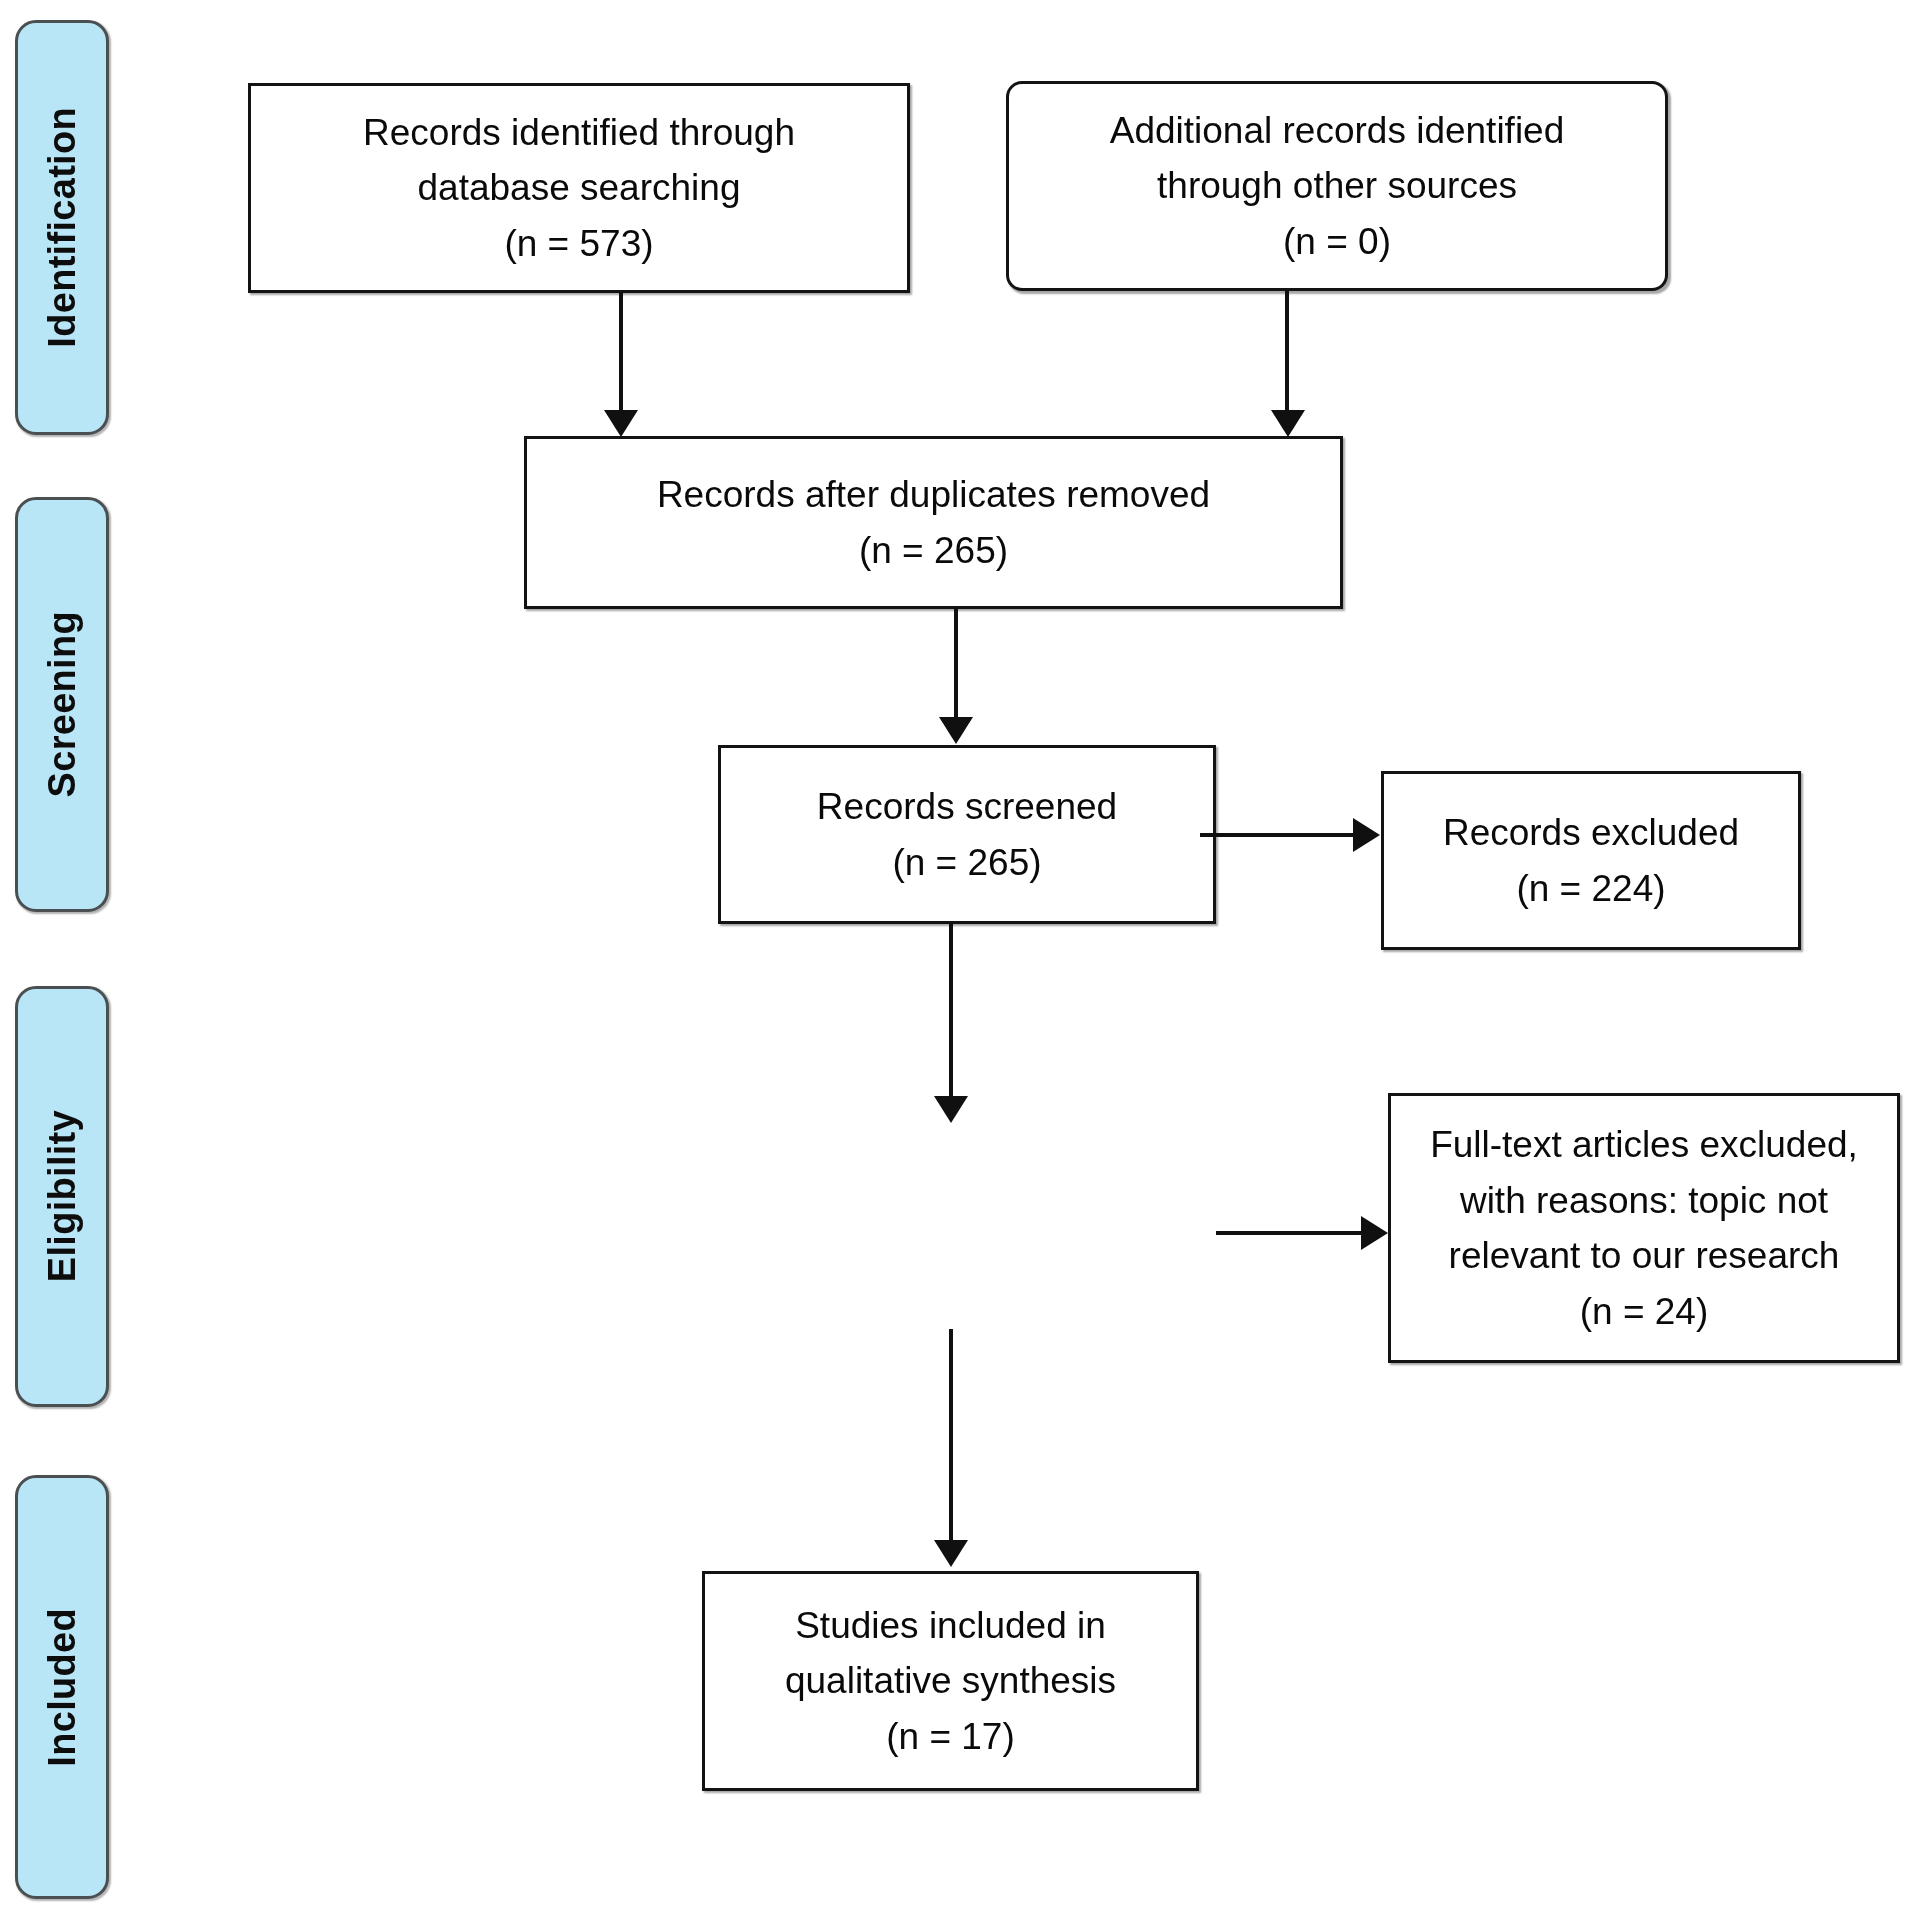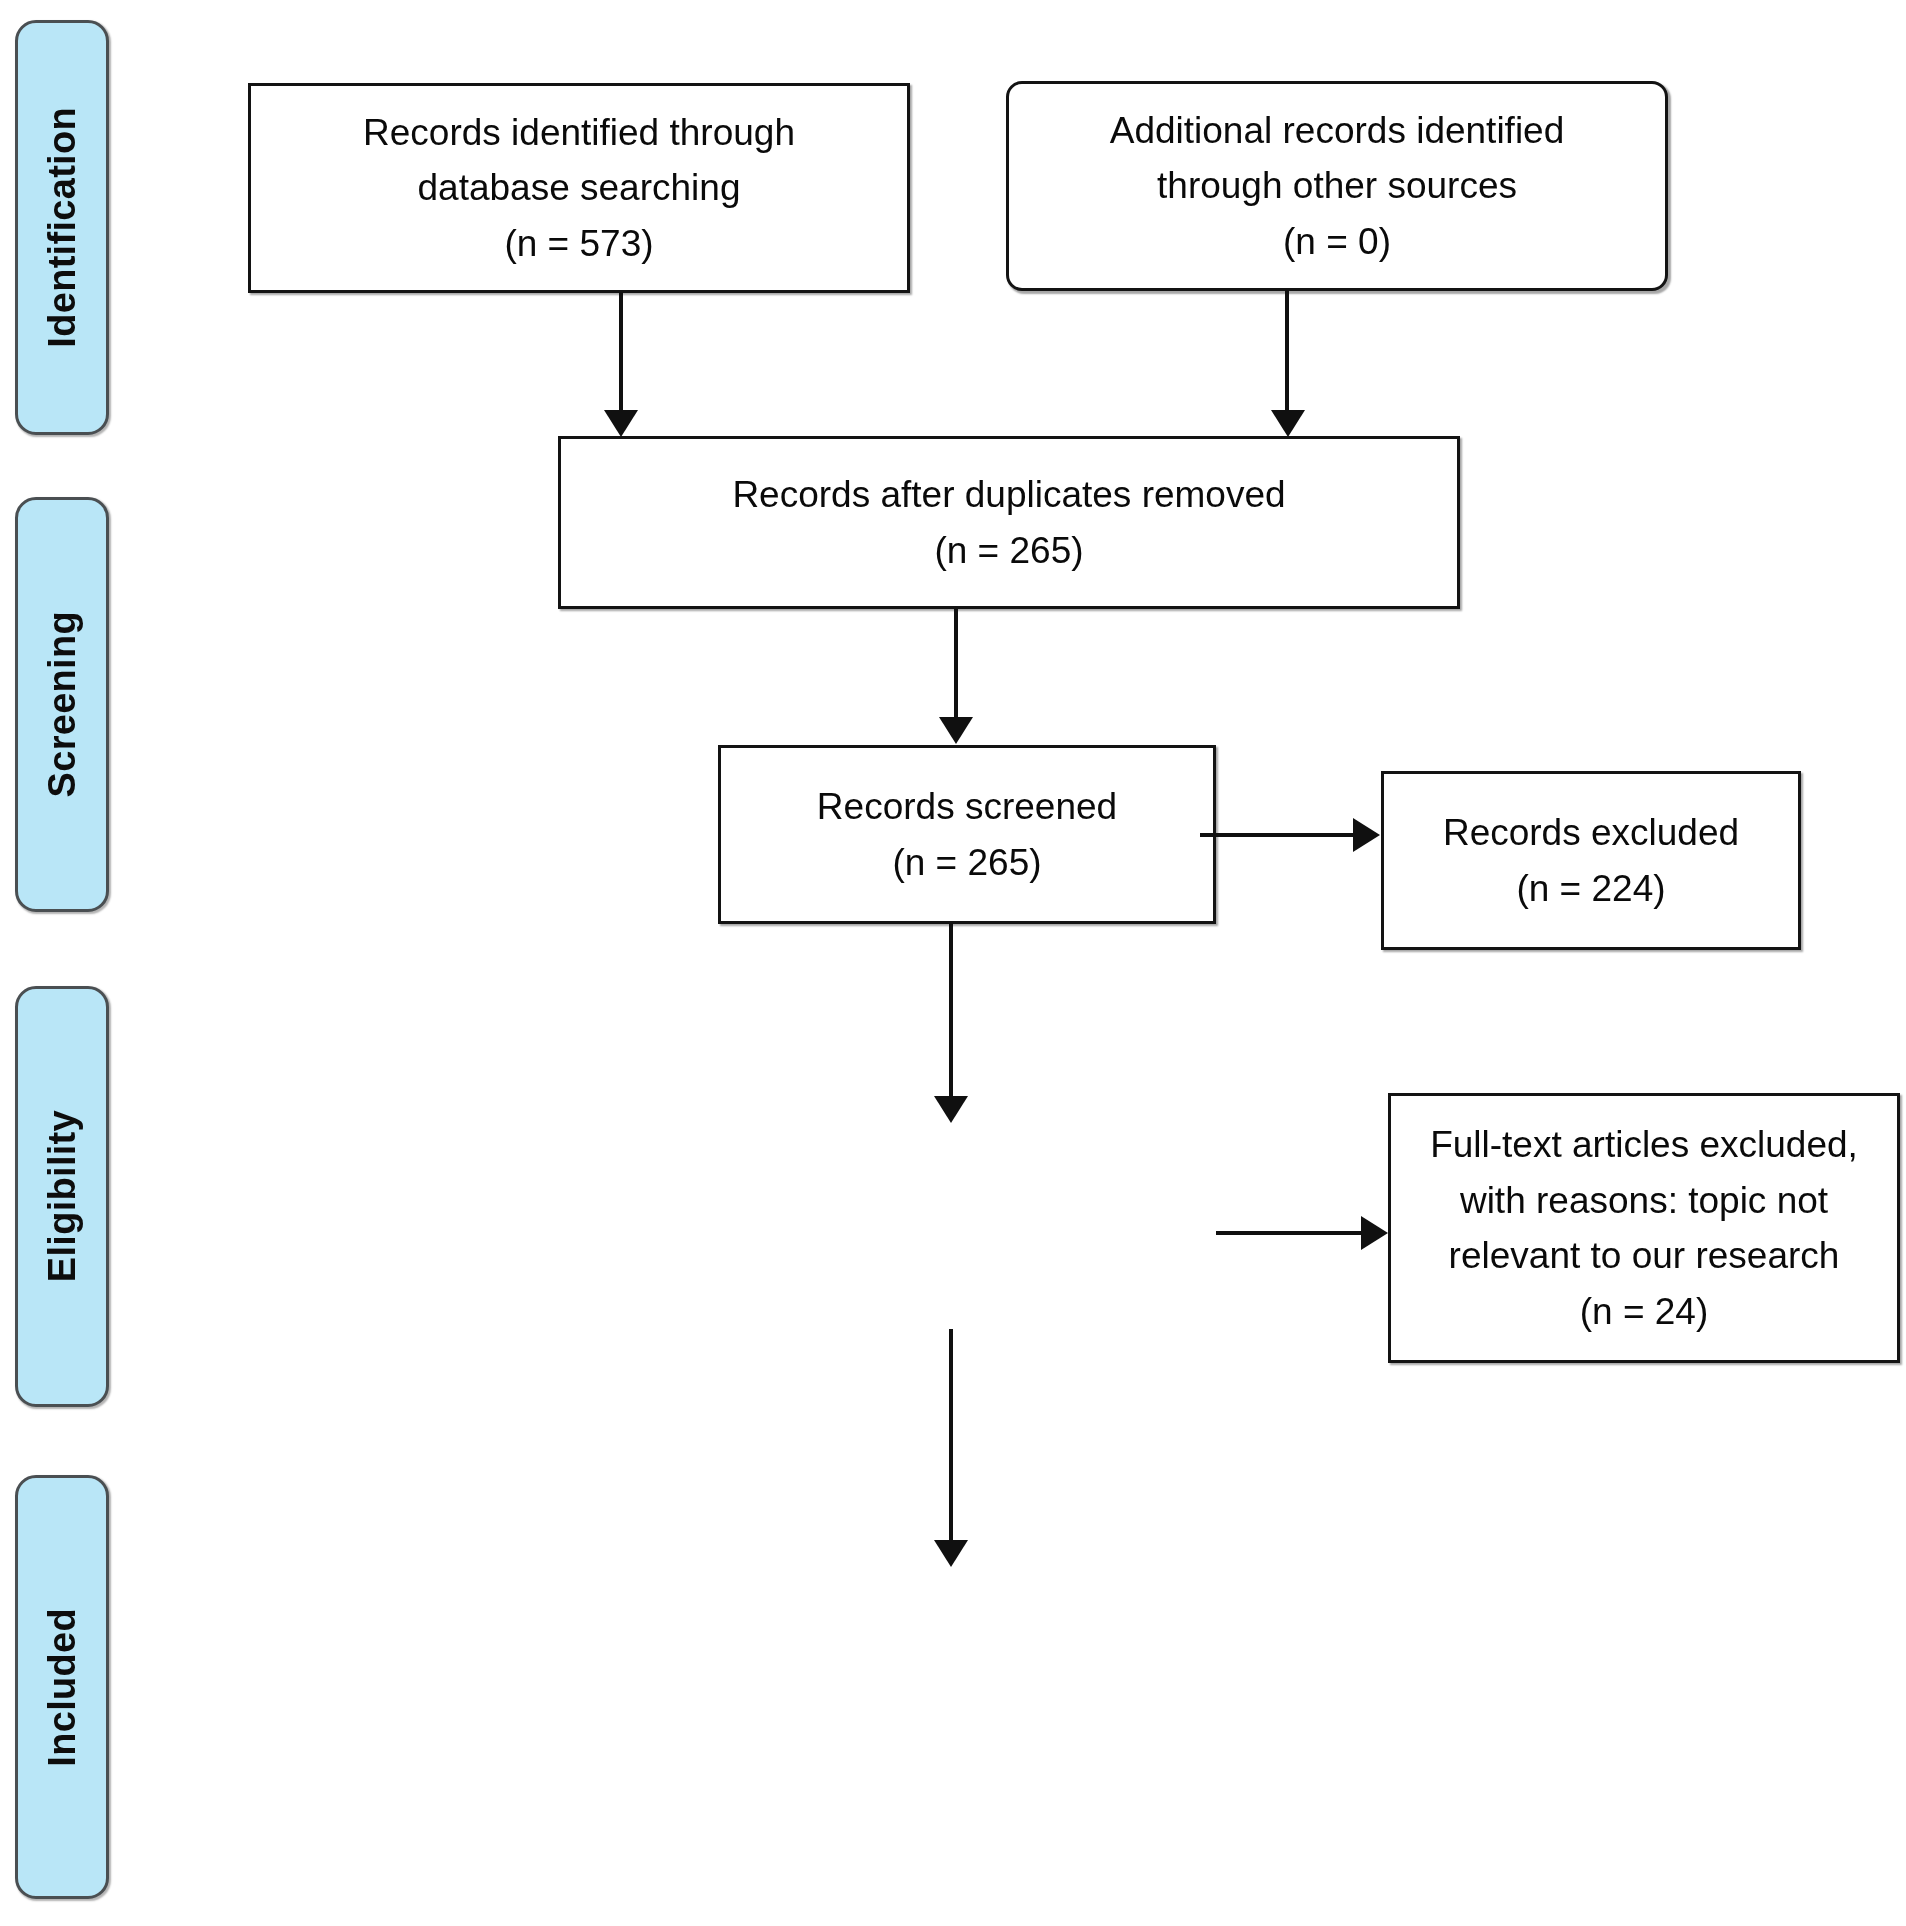--- a/index.html
+++ b/index.html
@@ -130,7 +130,7 @@
   <div class="conn-vline" style="left:1285px; top:290px; height:123px;"></div>
   <div class="arrow-down" style="left:1271px; top:410px;"></div>
 
-  <div class="flow-box" style="left:558px; top:436px; width:902px; height:173px;">
+  <div class="flow-box" style="left:524px; top:436px; width:819px; height:173px;">
     <span class="flow-box-text">Records after duplicates removed
 (n = 265)</span>
   </div>

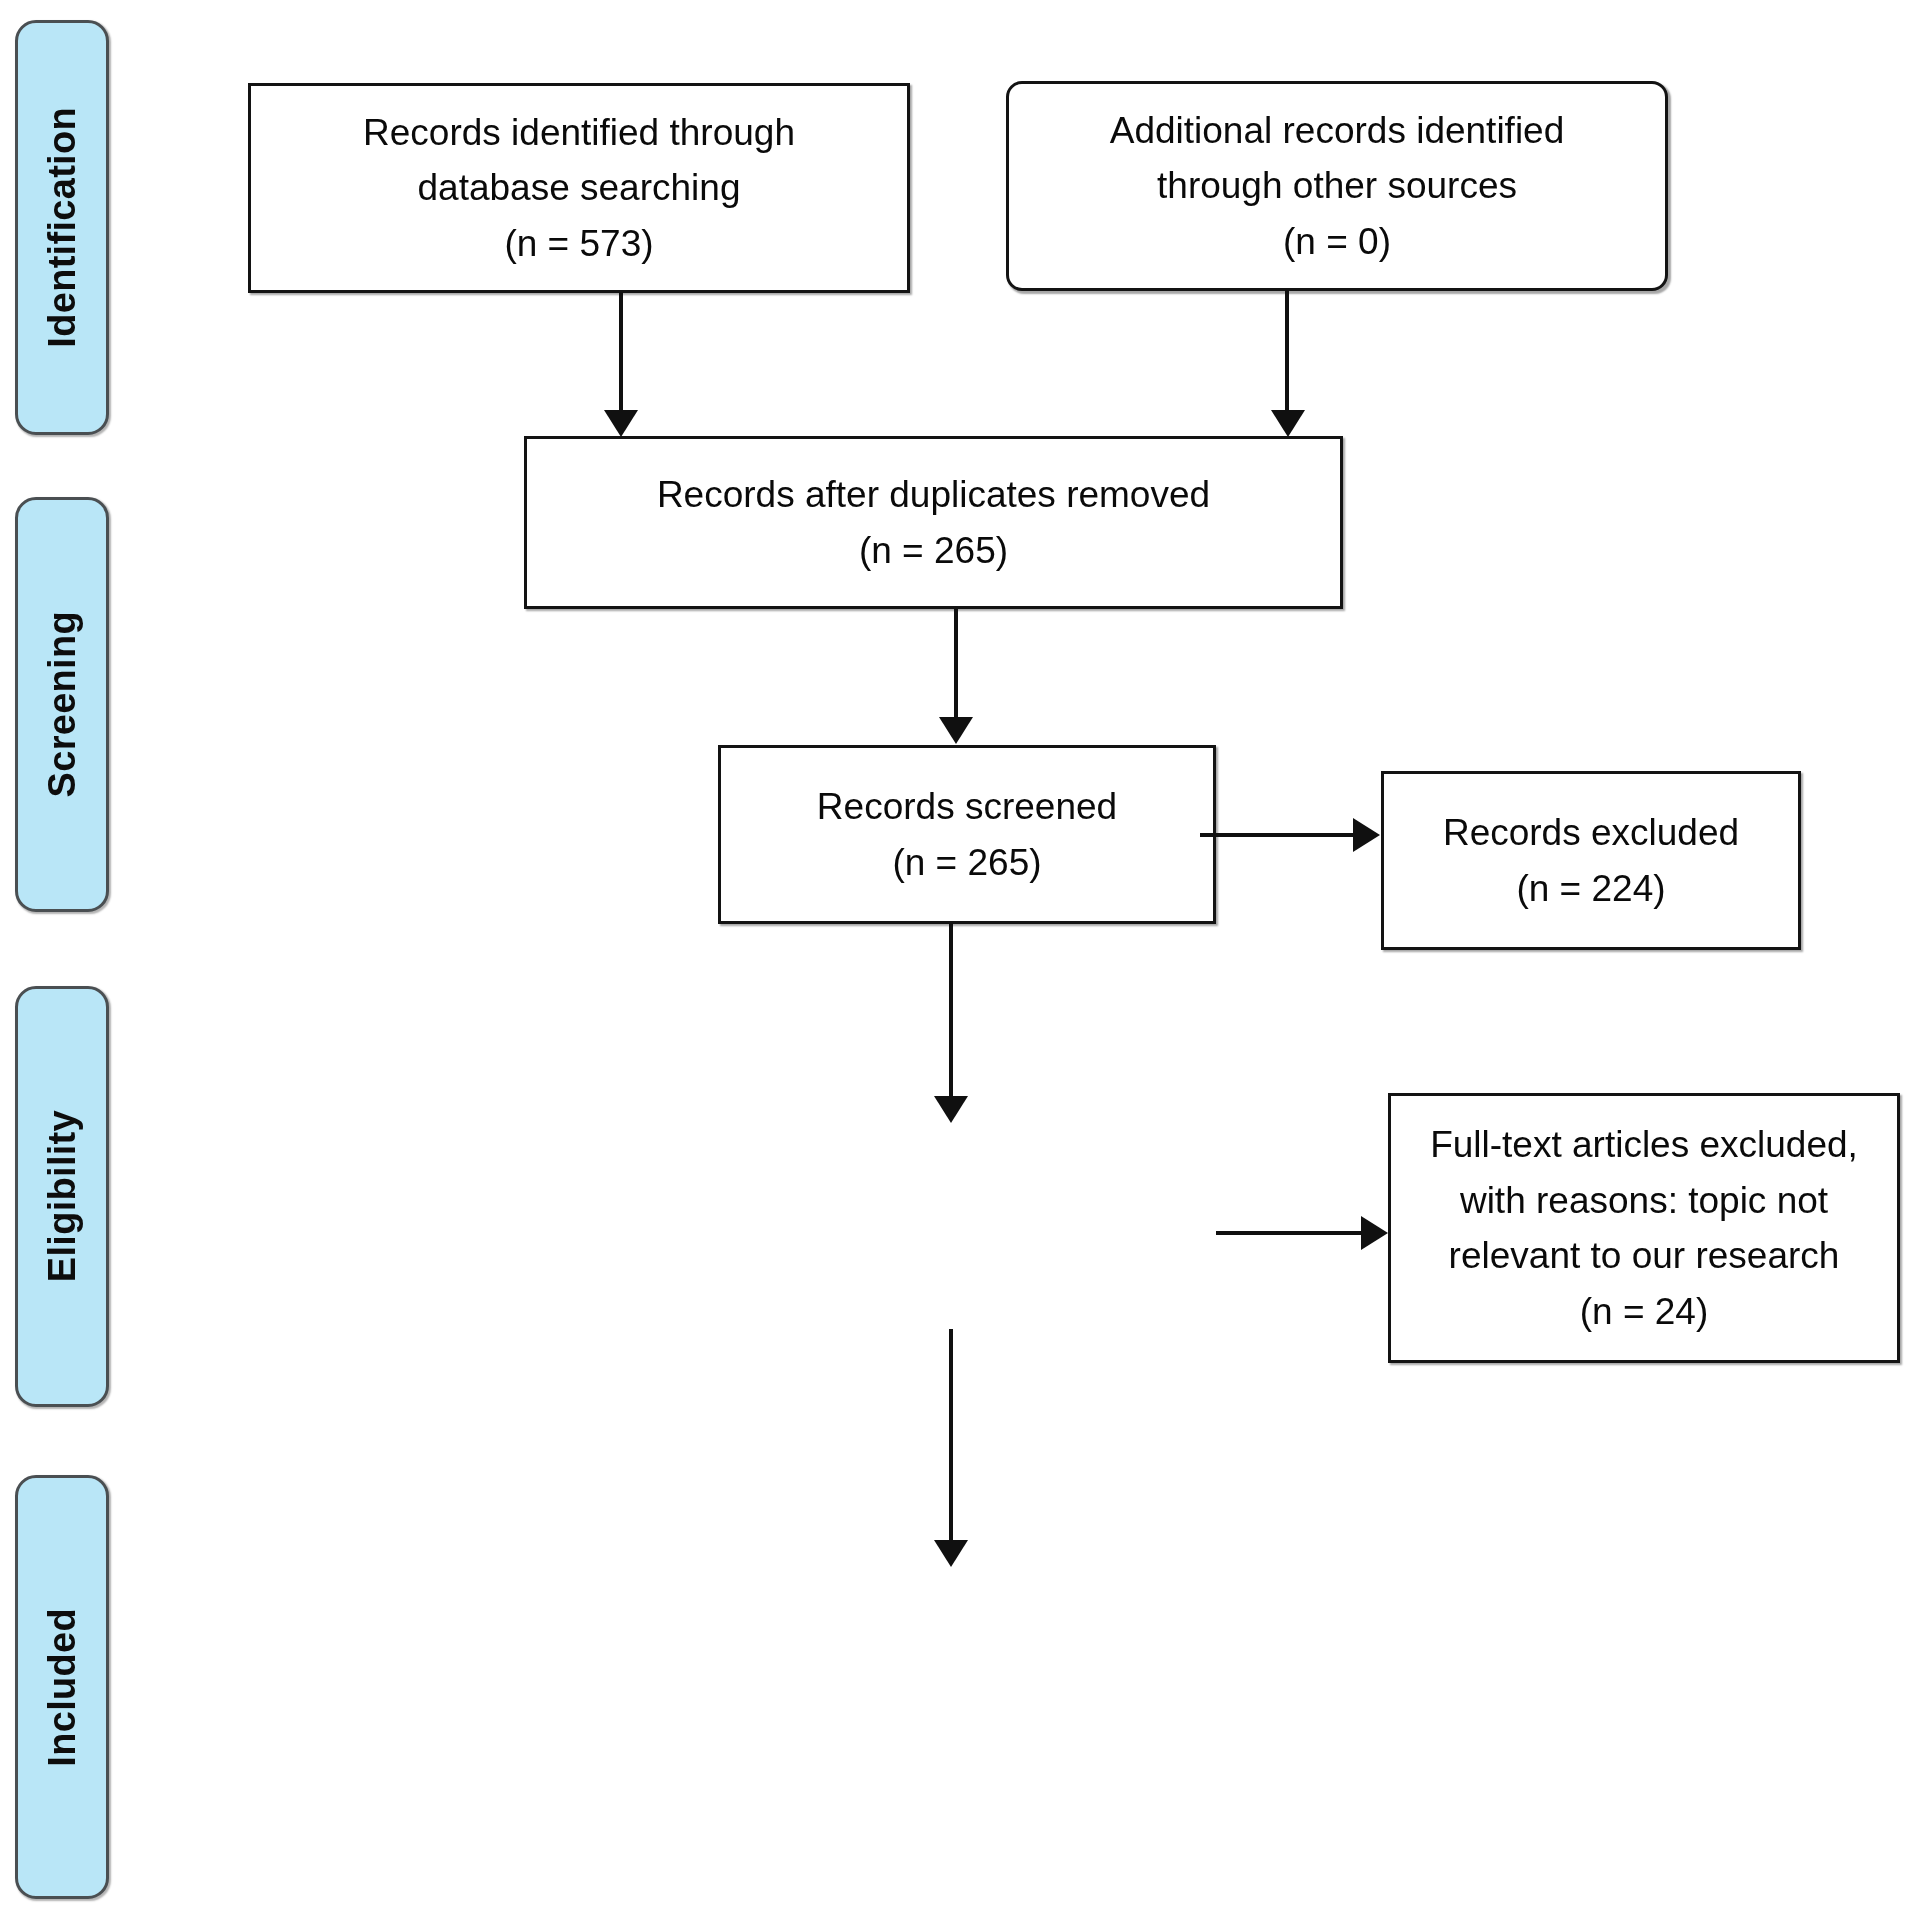--- a/index.html
+++ b/index.html
@@ -168,6 +168,11 @@
   <div class="conn-vline" style="left:949px; top:1329px; height:213px;"></div>
   <div class="arrow-down" style="left:934px; top:1540px;"></div>
 
+  <div class="flow-box" style="left:702px; top:1571px; width:497px; height:220px;">
+    <span class="flow-box-text">Studies included in
+qualitative synthesis
+(n = 17)</span>
+  </div>
 
 </div>
 

